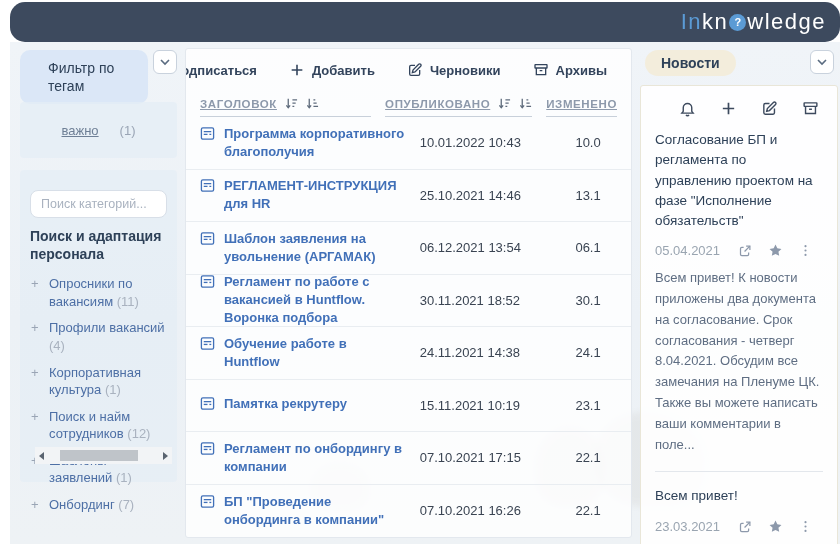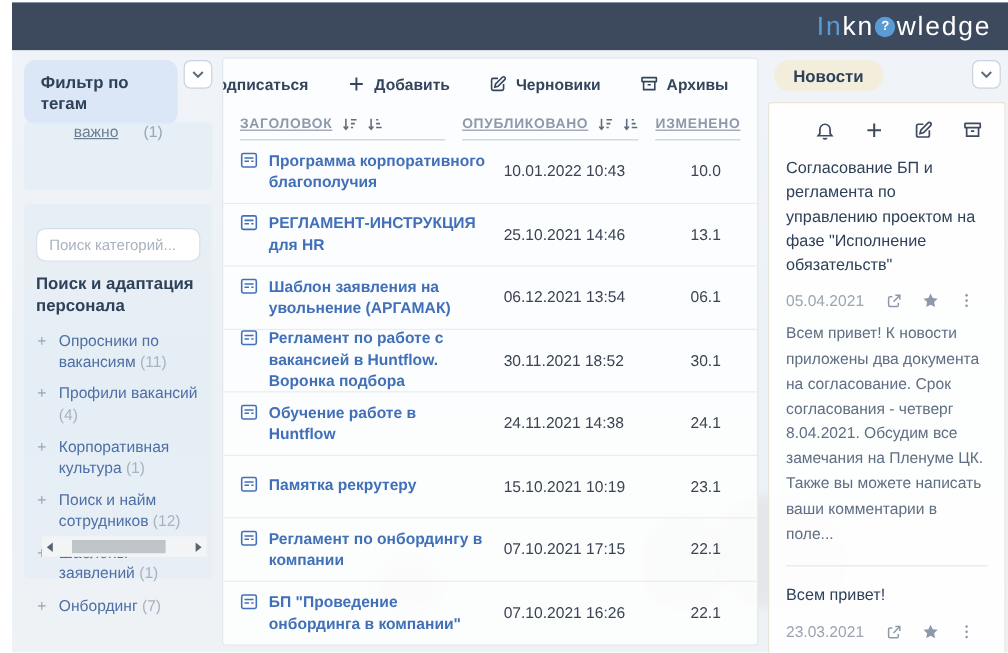--- a/index.html
+++ b/index.html
@@ -9,7 +9,7 @@
   
   .topbar { position:absolute; top:2px; left:10px; right:0; height:40px;
     background:var(--header-bg,#3d4a5e); display:flex; align-items:center; justify-content:flex-end;
-    padding-right:14px; }
+    padding-right:14px;border-radius:15px; }
   .logo { display:flex; align-items:center; font-size:22px; font-weight:400; letter-spacing:1.5px; color:#fff; }
   .logo .b { color:var(--logo-blue,#5b9bd5); }
   .logo .qmark { display:inline-flex; align-items:center; justify-content:center; width:17px; height:17px;

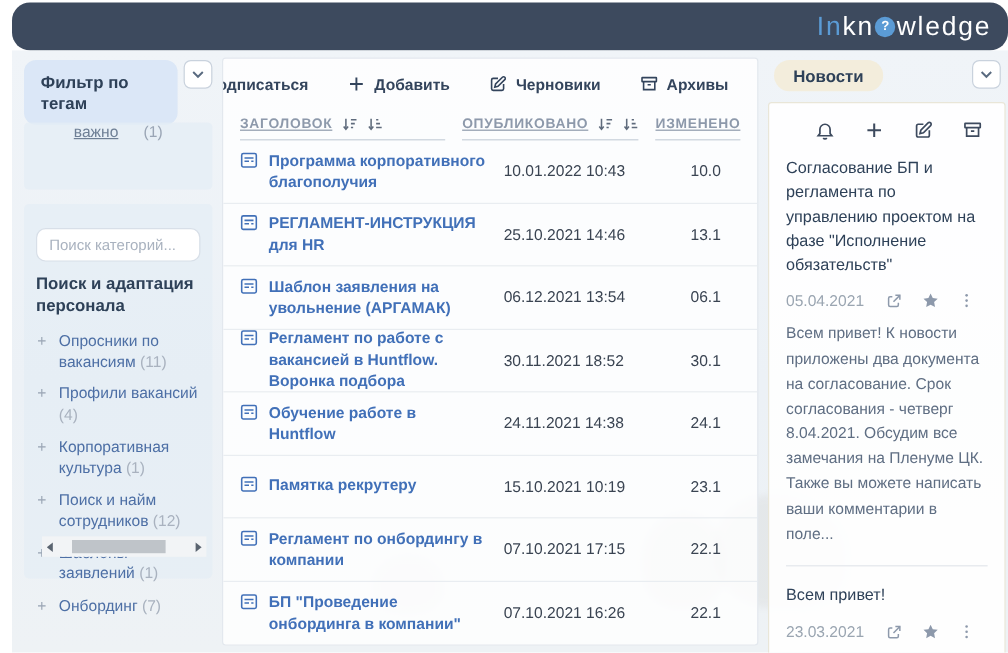--- a/index.html
+++ b/index.html
@@ -26,8 +26,8 @@
 
   
   .filter-box { position:absolute; left:10px; top:8px; width:128px; min-height:52px;
-    background:rgba(216,230,246,0.9); border-radius:10px; padding:9px 14px;
-    font-size:14px; font-weight:700; color:var(--dark-navy,#2e4158); line-height:1.3; }
+    background:rgba(216,230,246,0.9); border-radius:10px; padding:9px 28px;
+    font-size:14px; font-weight:400; color:var(--dark-navy,#2e4158); line-height:1.3; }
   .sq-btn { position:absolute; width:24px; height:24px; background:#fff; border:1px solid #c9d2dd;
     border-radius:6px; display:flex; align-items:center; justify-content:center; color:#5a6b80; cursor:pointer; }
   .filter-chevron { left:143px; top:8px; }

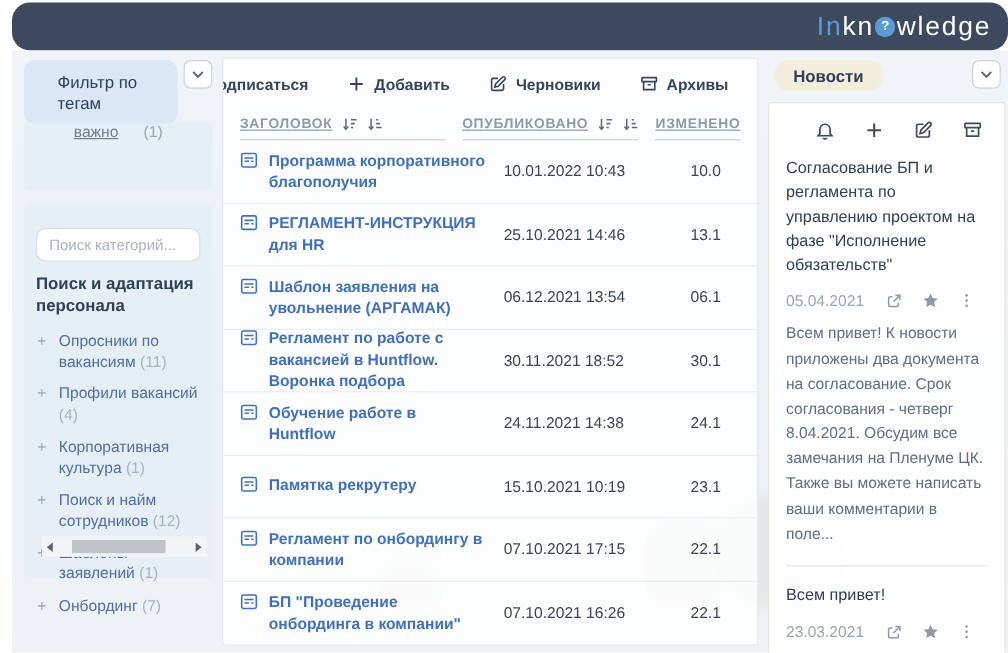--- a/index.html
+++ b/index.html
@@ -32,7 +32,7 @@
     border-radius:6px; display:flex; align-items:center; justify-content:center; color:#5a6b80; cursor:pointer; }
   .filter-chevron { left:143px; top:8px; }
   .tag-box { position:absolute; left:10px; top:60px; width:157px; height:56px;
-    background:rgba(228,237,245,0.75); border-radius:4px; display:flex; align-items:flex-start; justify-content:center;
+    background:rgba(228,237,245,0.75); border-radius:4px; display:flex; align-items:center; justify-content:center;
     font-size:13px;gap:16px; }
   .tag-box a { color:#6e7f95; text-decoration:underline; cursor:pointer; }
   .tag-box .cnt { color:#9aa5b5; margin-left:5px; }

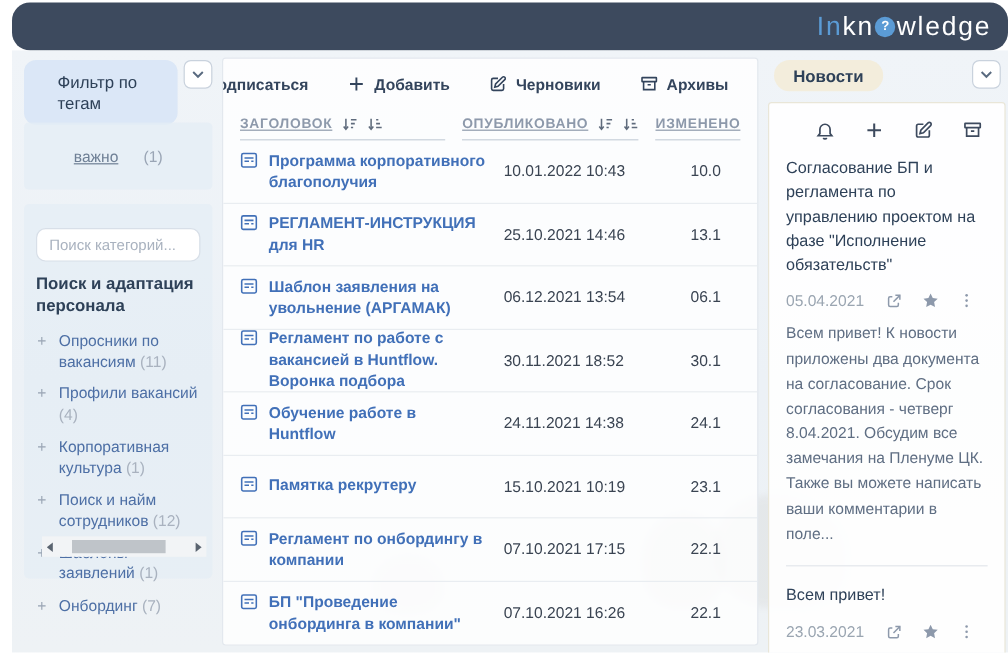--- a/index.html
+++ b/index.html
@@ -300,7 +300,7 @@
               </svg></span>
           <a class="tlink">Памятка рекрутеру</a>
           </div>
-        <div class="c2">15.10.2021 10:19</div>
+        <div class="c2">15.11.2021 10:19</div>
         <div class="c3">23.1</div>
       </div>
       <div class="trow">

